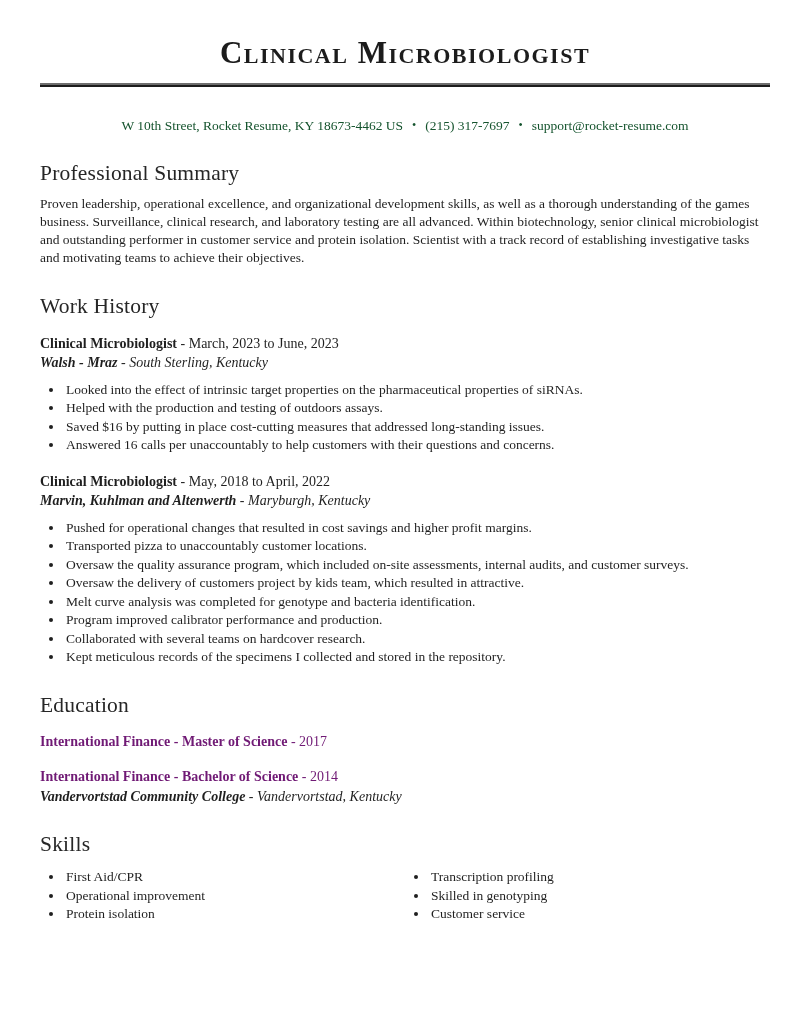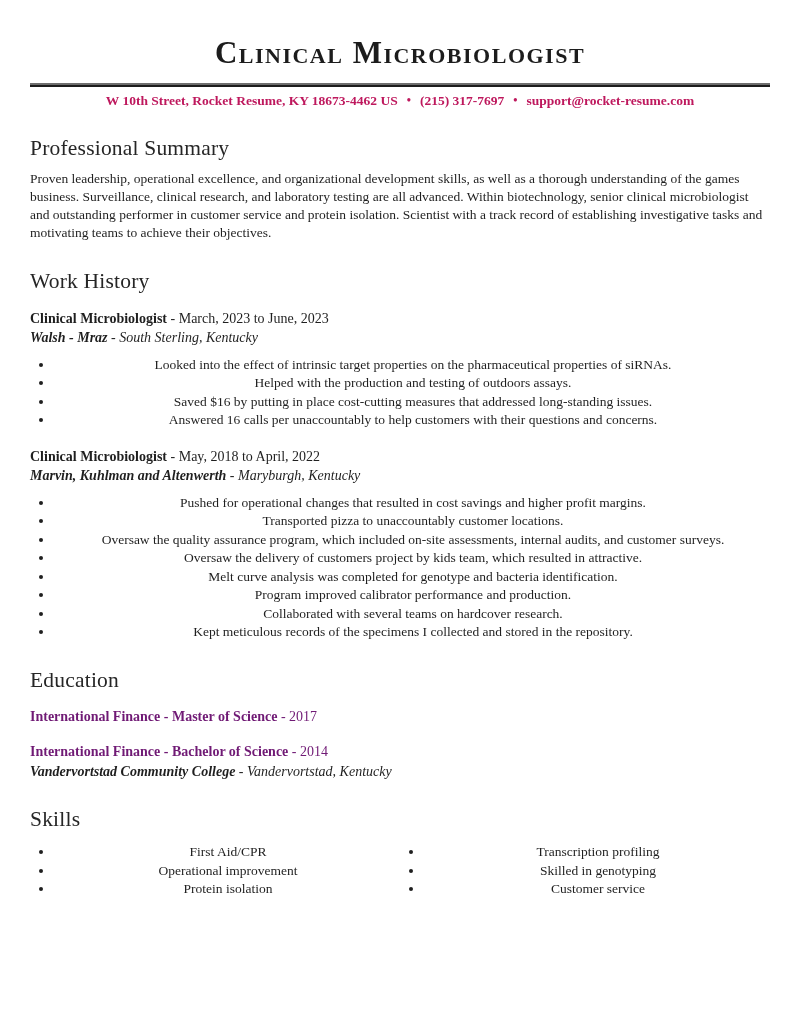--- a/index.html
+++ b/index.html
@@ -14,7 +14,7 @@
   .page {
     width: 800px;
     min-height: 1035px;
-    padding: 24px 30px 30px 30px;
+    padding: 24px 30px 30px 40px;
   }
 
   

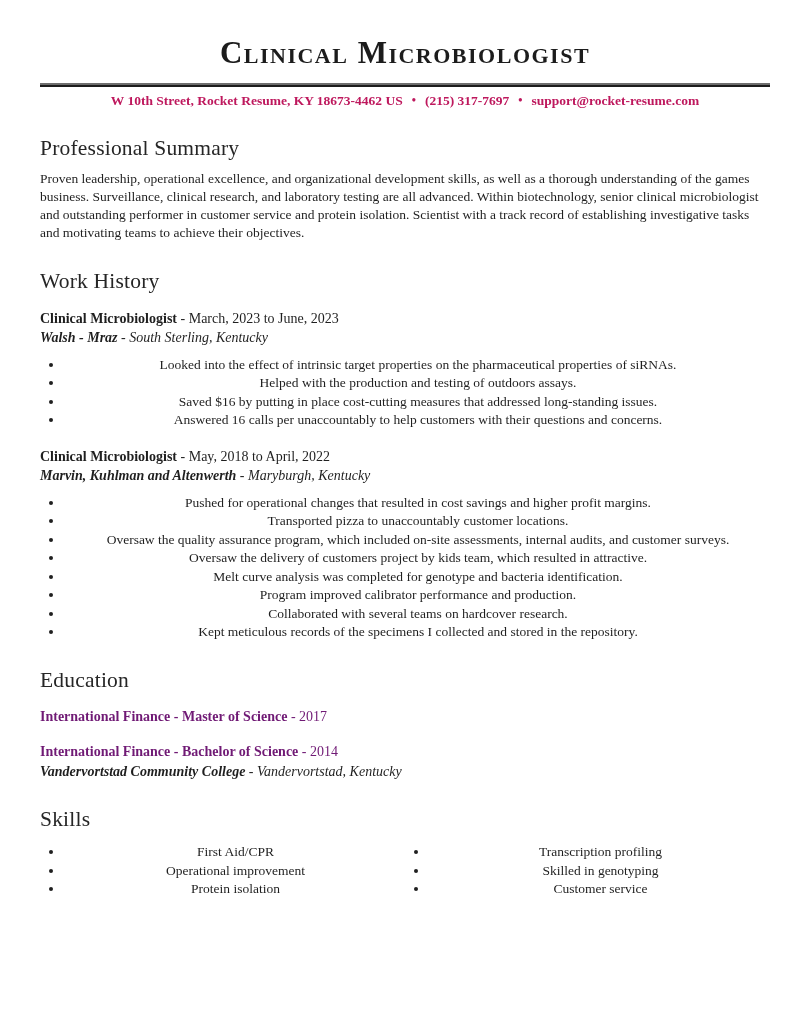--- a/index.html
+++ b/index.html
@@ -36,12 +36,11 @@
     border-bottom: 2px solid #1c1c1c;
   }
   .contact-line {
-    margin-top: 4px;
+    margin-top: 29px;
     text-align: center;
     font-size: 13.5px;
     line-height: 18px;
-    color: #be185d;
-    font-weight: bold;
+    color: #14532d;
   }
   .contact-sep {
     display: inline-block;

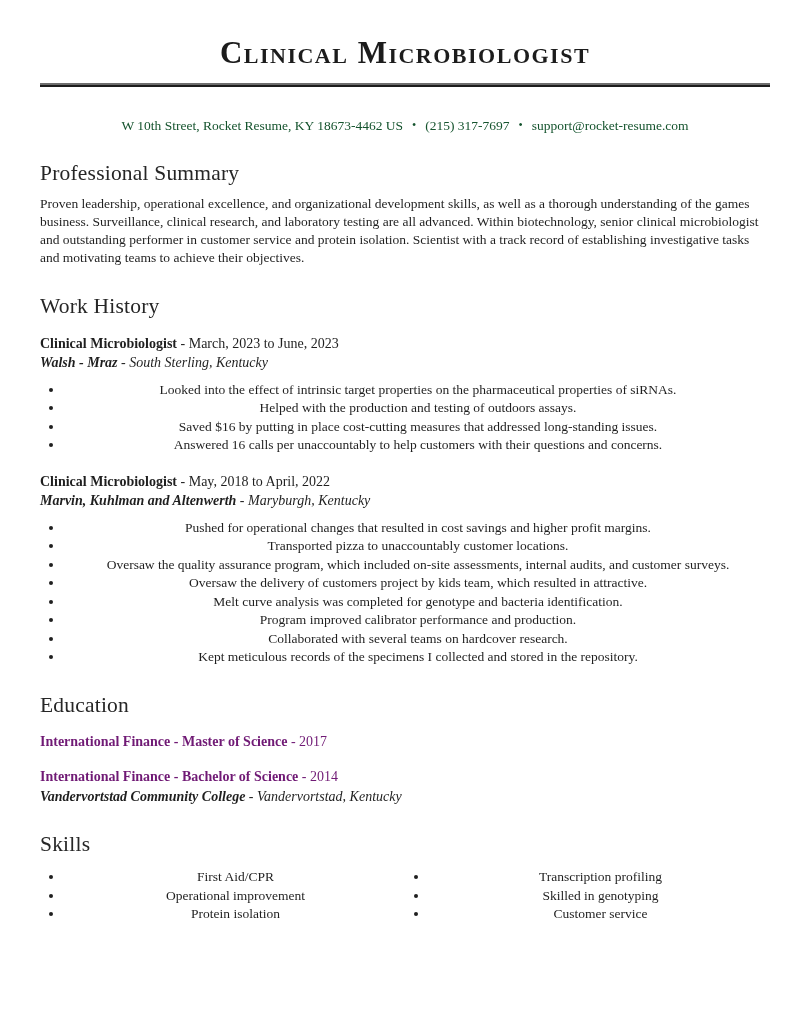--- a/index.html
+++ b/index.html
@@ -88,7 +88,6 @@
   ul.bullet-list {
     margin: 8px 0 0 0;
     padding-left: 24px;
-    text-align: center;
   }
   ul.bullet-list li {
     font-size: 13.5px;

